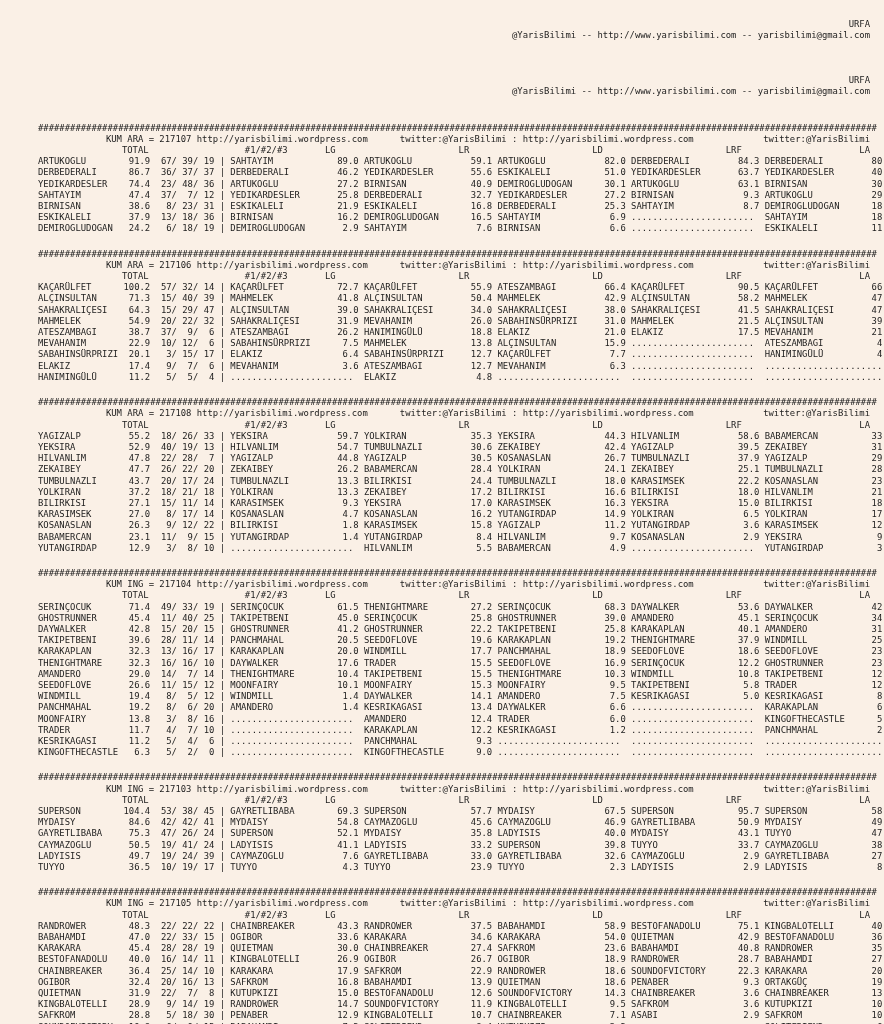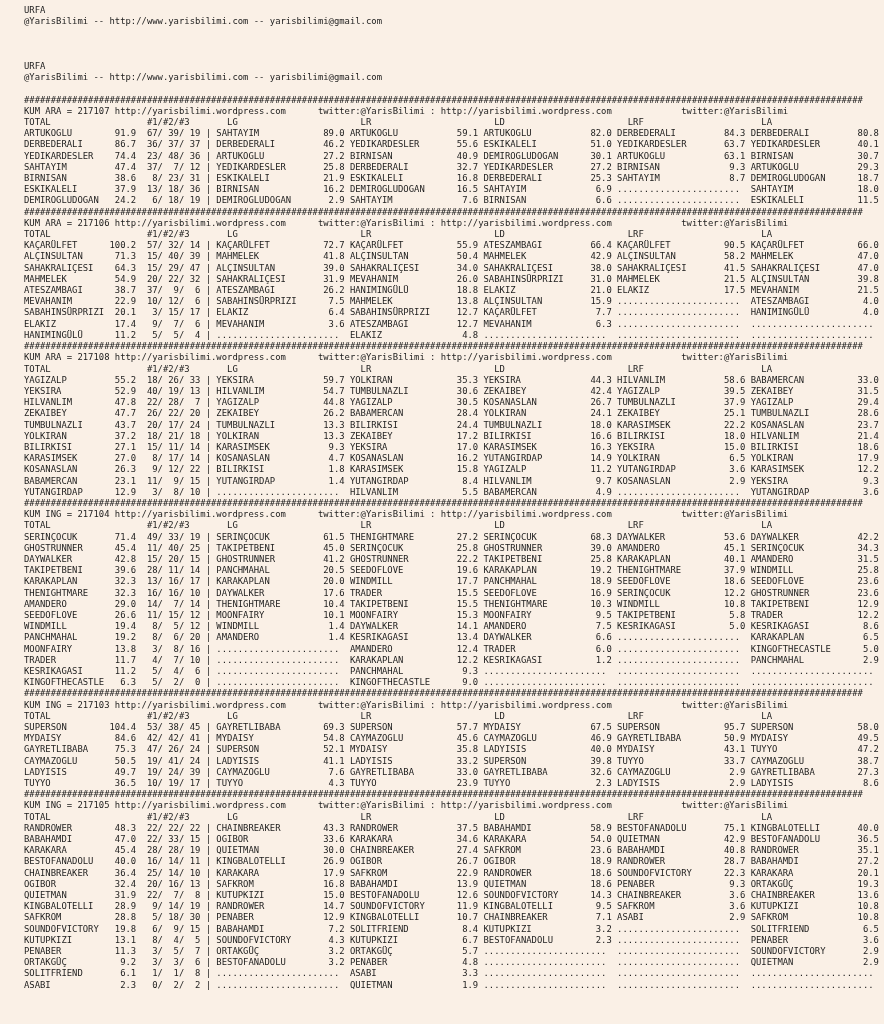--- a/index.html
+++ b/index.html
@@ -4,7 +4,7 @@
 <style>
   html,body{margin:0;padding:0;}
   body{background:#FAF0E6;width:884px;height:1024px;overflow:hidden;box-sizing:border-box;padding:5px 0 0 24px;}
-  pre{margin:0;font:8.9px/11.2px "DejaVu Sans Mono","Liberation Mono",monospace;color:#1c1c1c;white-space:pre;}
+  pre{margin:14px;font:8.9px/11.2px "DejaVu Sans Mono","Liberation Mono",monospace;color:#1c1c1c;white-space:pre;text-align:right;}
 </style>
 </head>
 <body style="background: rgb(250, 240, 230);">

